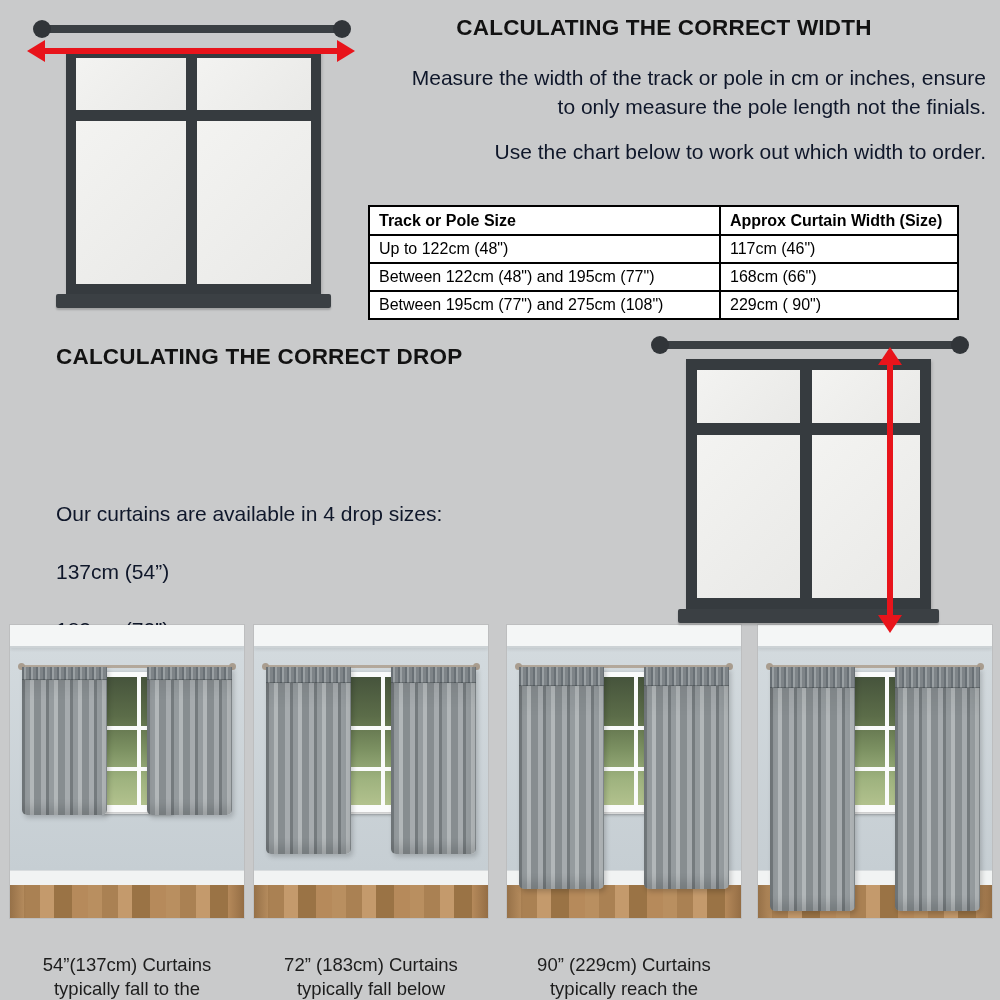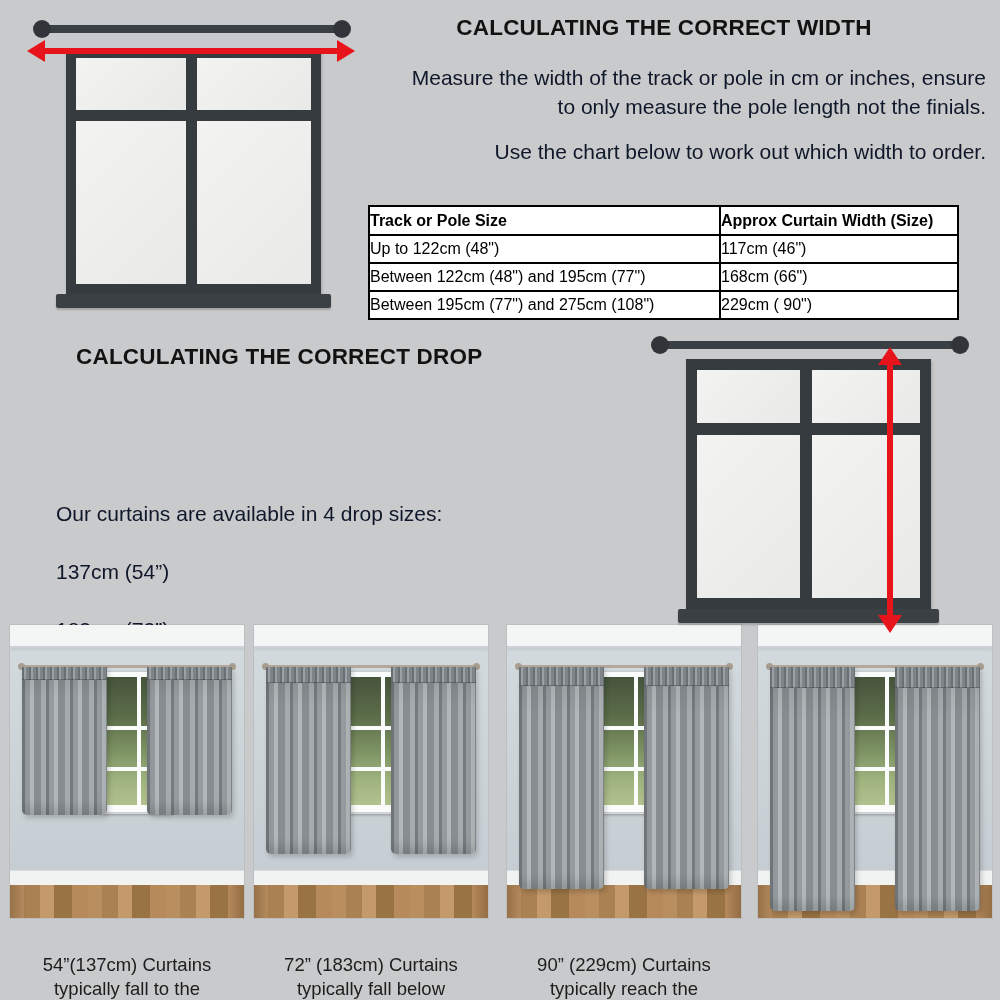--- a/index.html
+++ b/index.html
@@ -20,7 +20,7 @@
   
   .size-table{position:absolute;left:368px;top:205px;width:591px;border-collapse:collapse;
     background:#fff;table-layout:fixed;}
-  .size-table th,.size-table td{border:2px solid #000;font-size:16px;padding:1px 0;
+  .size-table th,.size-table td{border:2px solid #000;font-size:16px;padding:1px 9px;
     white-space:nowrap;overflow:hidden;color:#000;text-align:left;height:24px;}
   .size-table th{font-weight:bold;height:25px;}
   

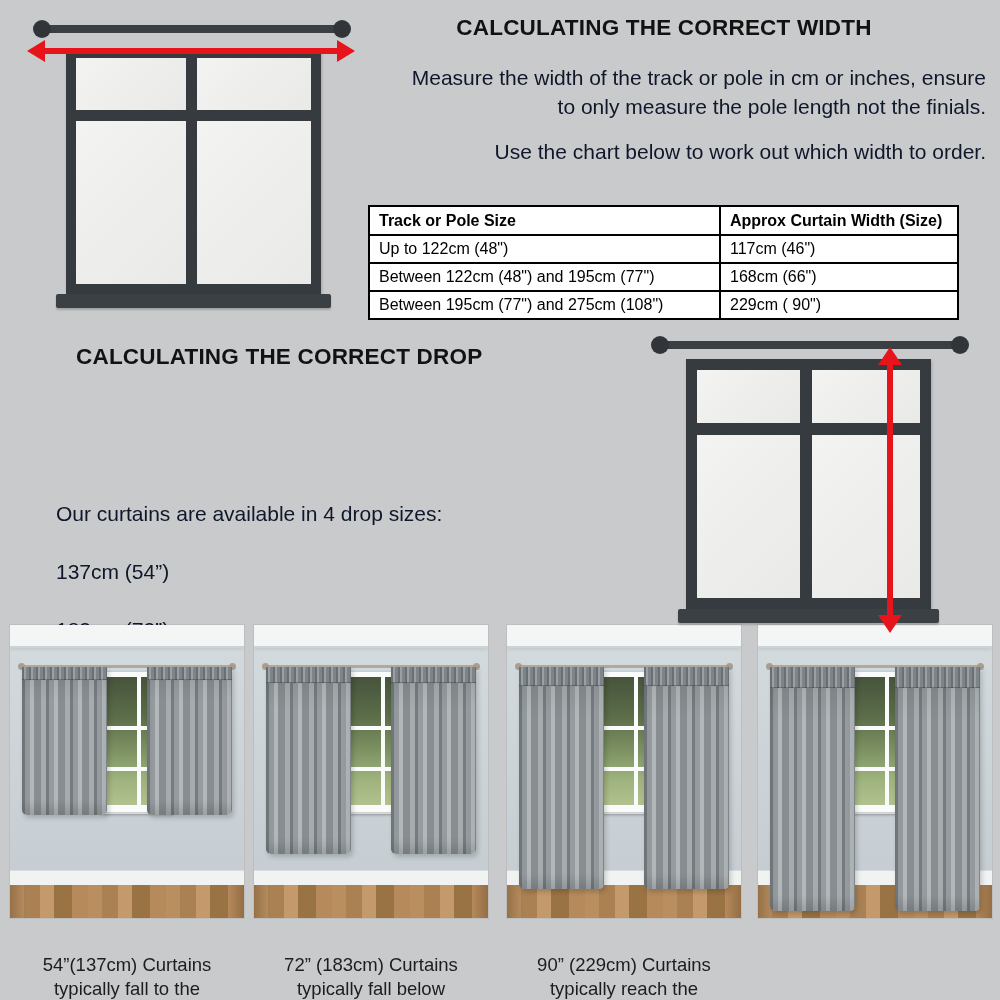--- a/index.html
+++ b/index.html
@@ -11,7 +11,7 @@
   
   .h-title{position:absolute;font-size:22.5px;font-weight:bold;color:#121212;letter-spacing:.2px;}
   .h-width{left:340px;top:15px;width:648px;text-align:center;}
-  .h-drop{left:56px;top:344px;width:600px;text-align:left;margin-left:20px;}
+  .h-drop{left:56px;top:344px;width:600px;text-align:left;}
   .body-text{position:absolute;font-size:21px;line-height:29px;white-space:pre-line;color:#0f172a;}
   .para-width1{left:350px;top:63px;width:636px;text-align:right;}
   .para-width2{left:350px;top:137px;width:636px;text-align:right;}

